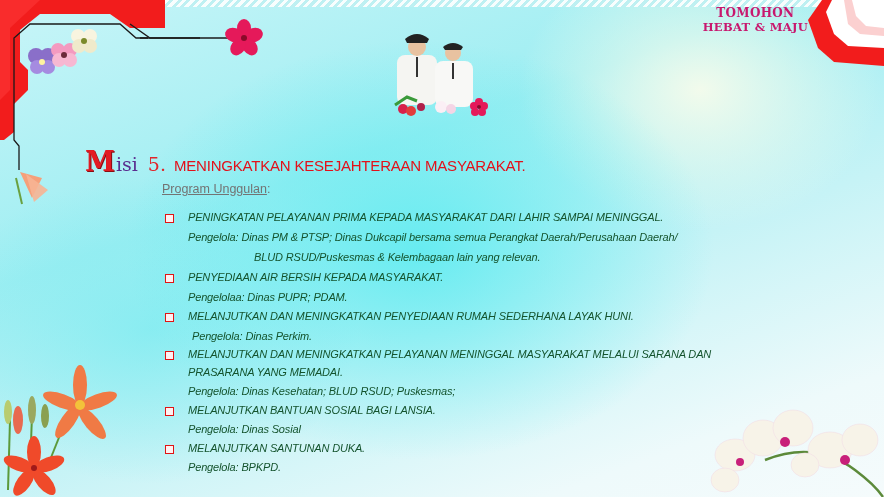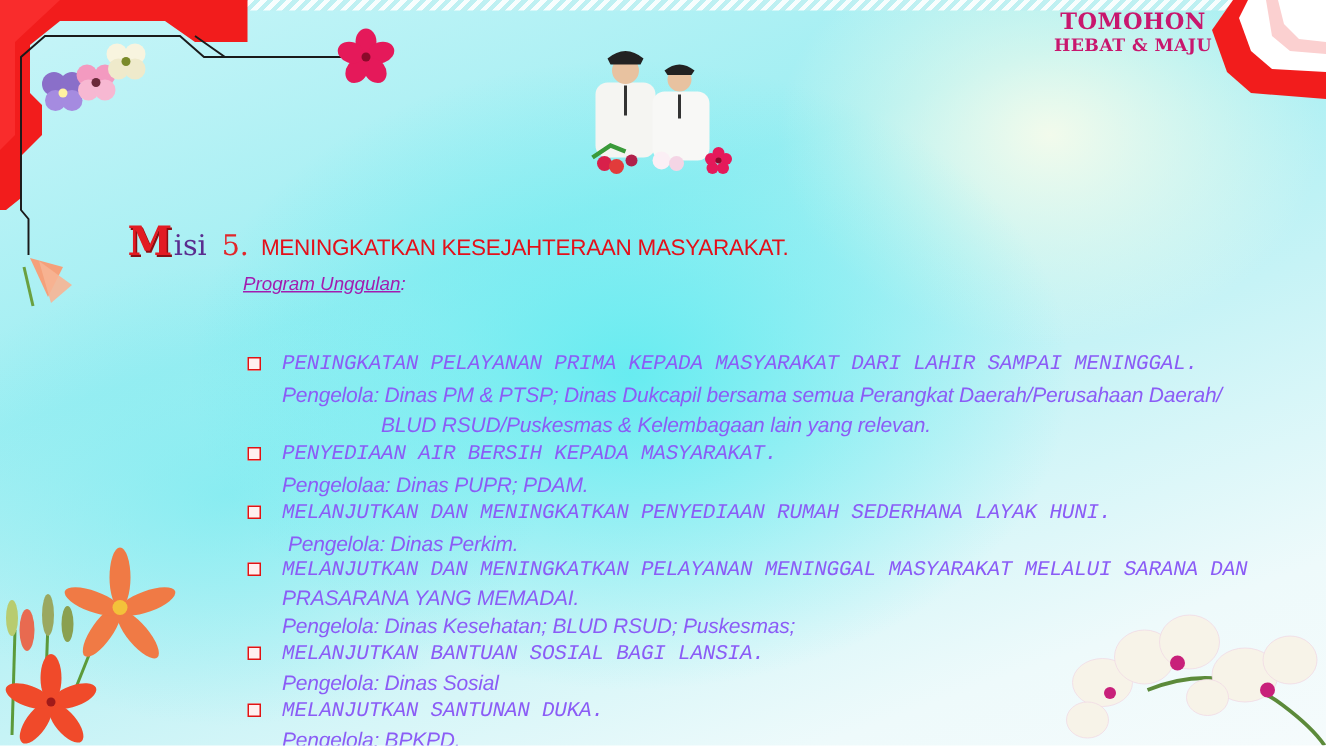--- a/index.html
+++ b/index.html
@@ -33,7 +33,7 @@
     position: absolute; right: 76px; top: 7px; text-align: center;
     color: #c8176e; font-family: "DejaVu Serif", serif; font-weight: bold; line-height: 1;
   }
-  .brand .b1 { font-size: 15px; letter-spacing: 0.3px; }
+  .brand .b1 { font-size: 12px; letter-spacing: 0.3px; }
   .brand .b2 { font-size: 11.5px; margin-top: 3px; letter-spacing: 0.3px; text-align: center; }
 
   

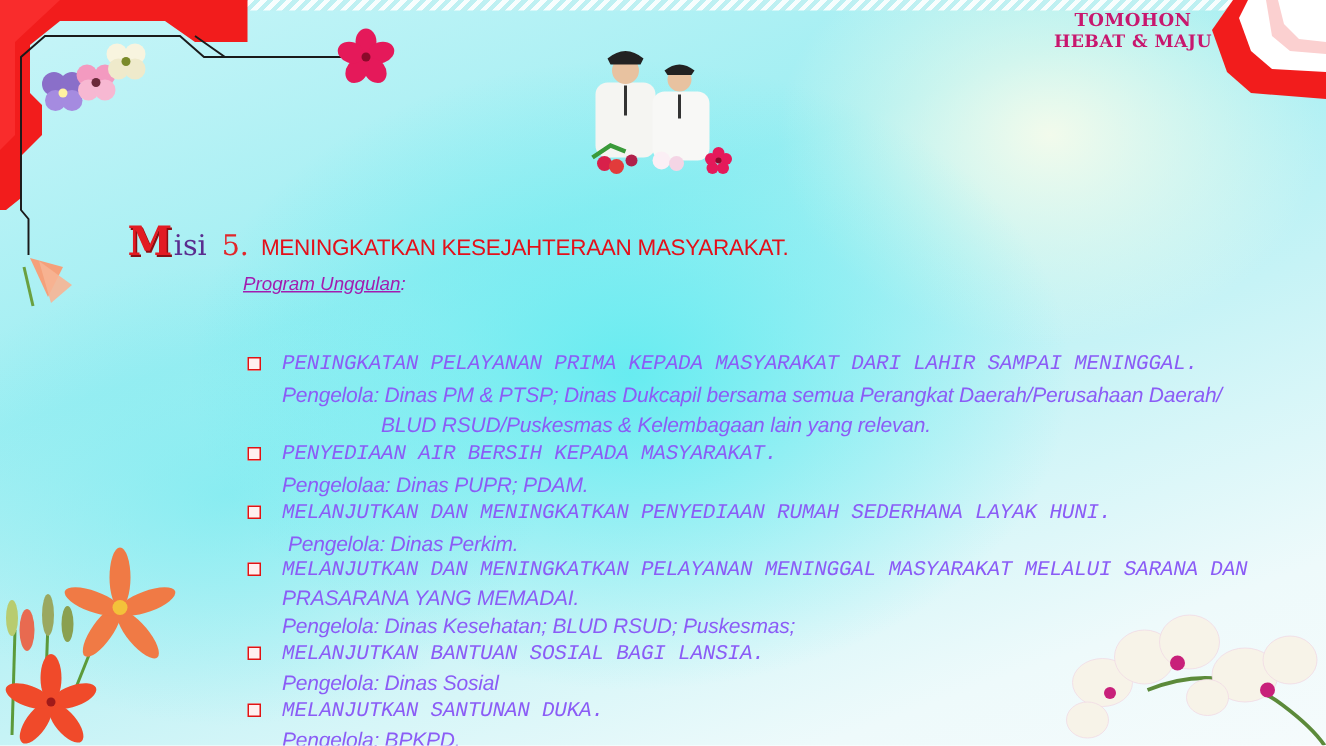--- a/index.html
+++ b/index.html
@@ -53,7 +53,7 @@
   .misi-num { font-family: "DejaVu Serif", serif; color: #e1262a; font-size: 19px; margin-left: 10px; }
   .misi-title { color: #e3101a; font-size: 15px; margin-left: 8px; letter-spacing: -0.2px; }
 
-  .program { position: absolute; left: 162px; top: 182px; font-size: 12.5px; color: #a21caf; font-style: italic; }
+  .program { position: absolute; left: 162px; top: 182px; font-size: 12.5px; color: #737373; }
   .program .u { text-decoration: underline; }
 
   .list { position: absolute; left: 162px; top: 211px; width: 650px; }

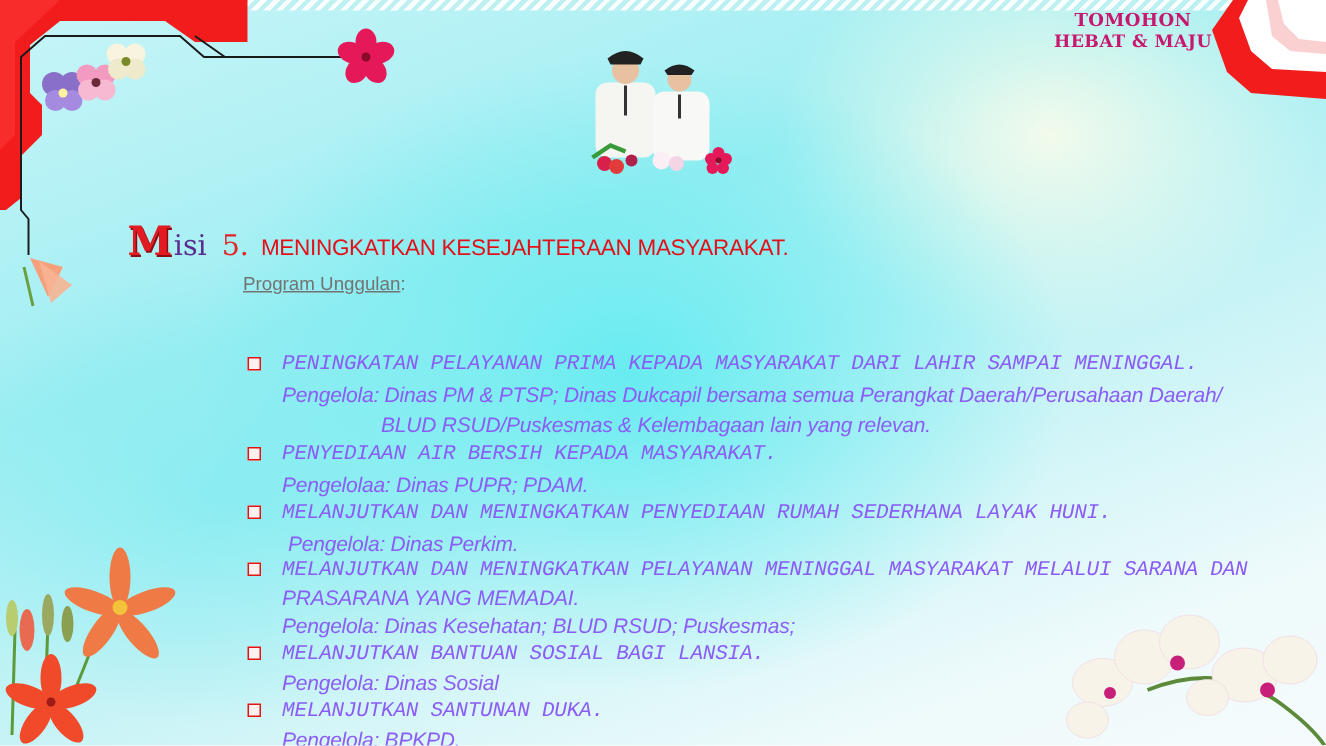--- a/index.html
+++ b/index.html
@@ -65,7 +65,7 @@
     position: absolute; left: 3px; width: 9px; height: 9px;
     border: 1.6px solid #e01414; background: #fff0f0;
   }
-  .t { position: absolute; left: 26px; font-family: Liberation Mono, monospace; }
+  .t { position: absolute; left: 26px; }
   .p { left: 26px; }
 </style>
 </head>

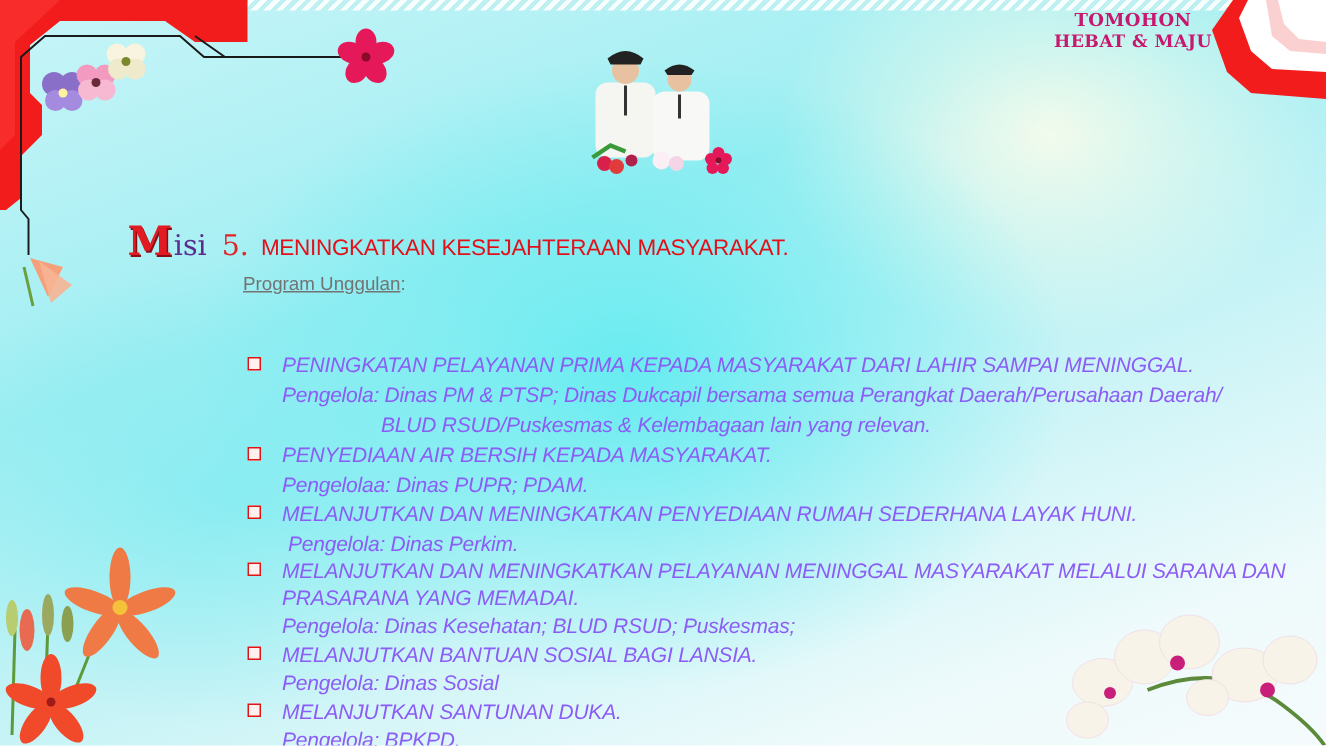--- a/index.html
+++ b/index.html
@@ -58,8 +58,8 @@
 
   .list { position: absolute; left: 162px; top: 211px; width: 650px; }
   .item-line {
-    position: absolute; left: 0; font-style: italic; color: #8b5cf6; font-size: 14px;
-    letter-spacing: -0.15px; white-space: nowrap; margin-top: 24px;
+    position: absolute; left: 0; font-style: italic; color: #14532d; font-size: 11px;
+    letter-spacing: -0.15px; white-space: nowrap;
   }
   .cb {
     position: absolute; left: 3px; width: 9px; height: 9px;

